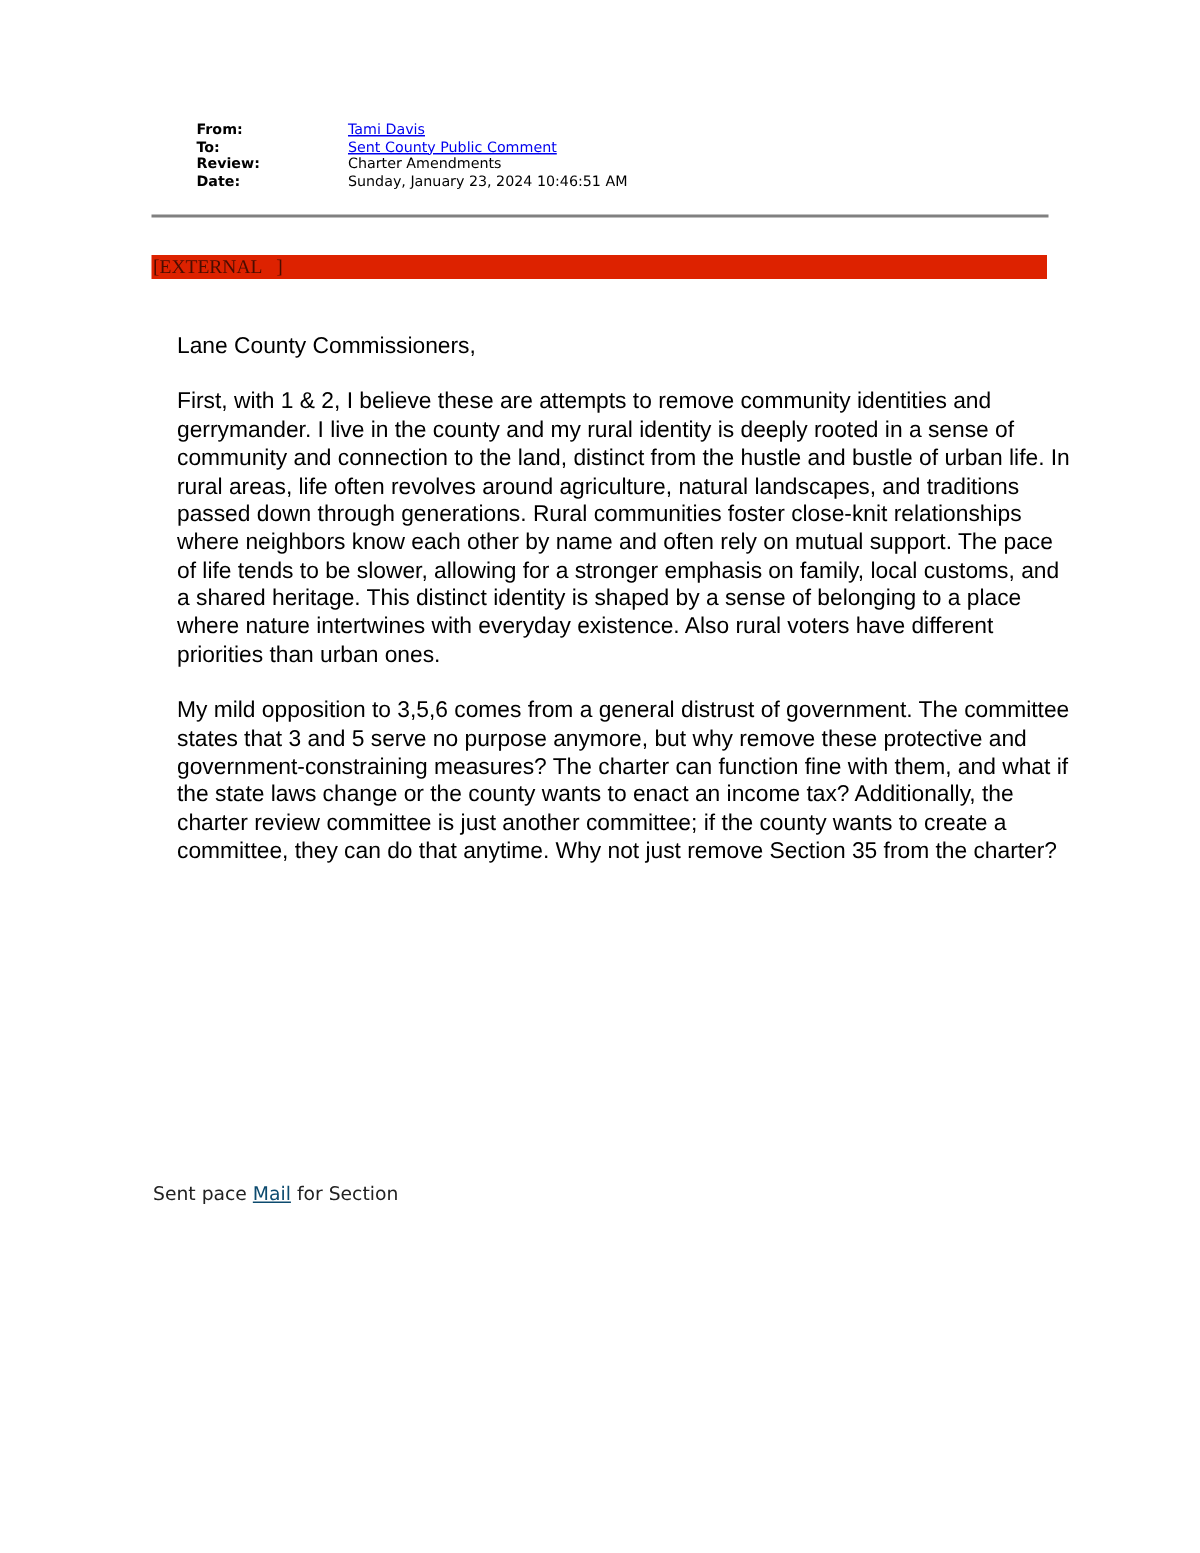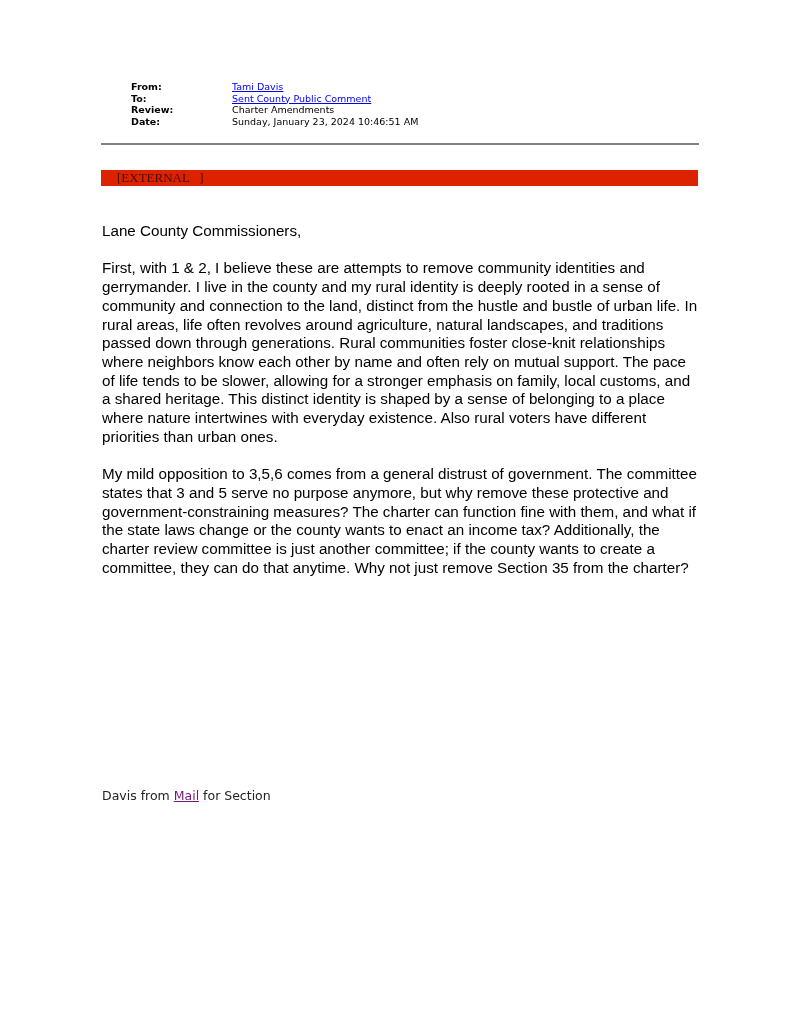--- a/index.html
+++ b/index.html
@@ -57,7 +57,7 @@
       color: #4a0d00;
       white-space: pre;
       box-sizing: border-box;
-      padding-left: 16px;
+      padding-left: 1px;
     }
     .body-text {
       position: absolute;

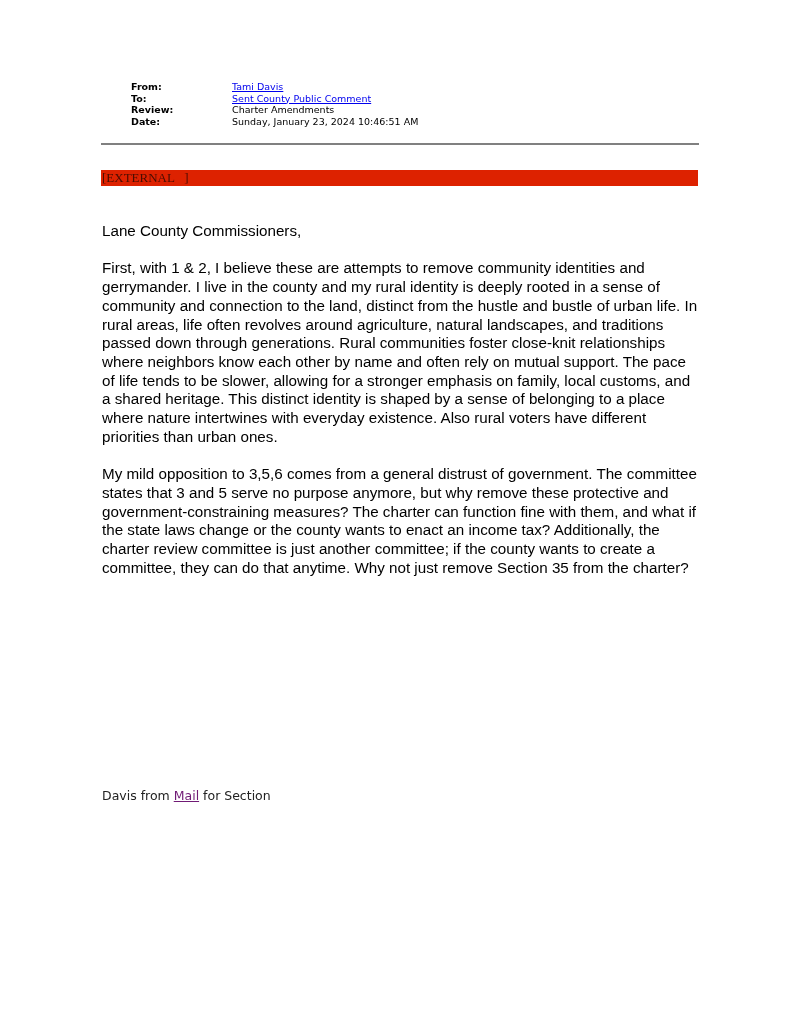--- a/index.html
+++ b/index.html
@@ -61,7 +61,7 @@
     }
     .body-text {
       position: absolute;
-      left: 102px;
+      left: 118px;
       top: 222px;
       width: 600px;
       font-family: "Liberation Sans", sans-serif;

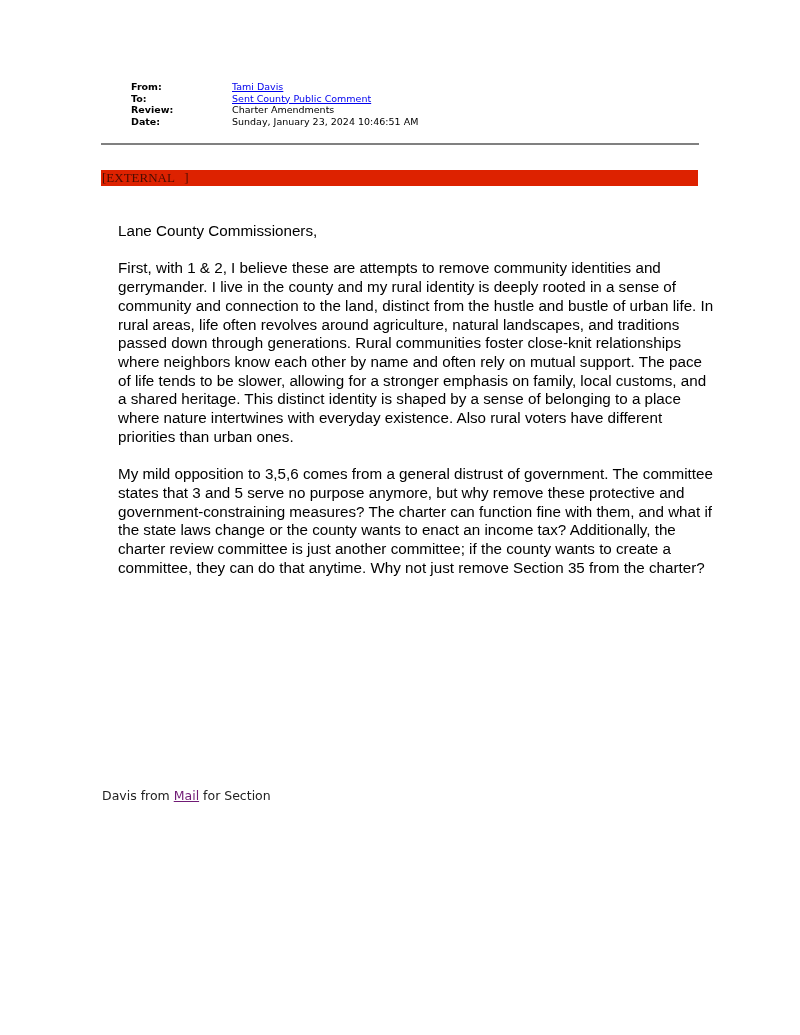--- a/index.html
+++ b/index.html
@@ -118,6 +118,6 @@
   <p>My mild opposition to 3,5,6 comes from a general distrust of government. The committee states that 3 and 5 serve no purpose anymore, but why remove these protective and government-constraining measures? The charter can function fine with them, and what if the state laws change or the county wants to enact an income tax? Additionally, the charter review committee is just another committee; if the county wants to create a committee, they can do that anytime. Why not just remove Section 35 from the charter?</p>
 </div>
 
-<div class="sent-from"><span>Davis from </span><a href="#">Mail</a><span> for Section</span></div>
+<div class="sent-from"><span>Sent pace </span><a href="#">Mail</a><span> for Section</span></div>
 
 </body></html>

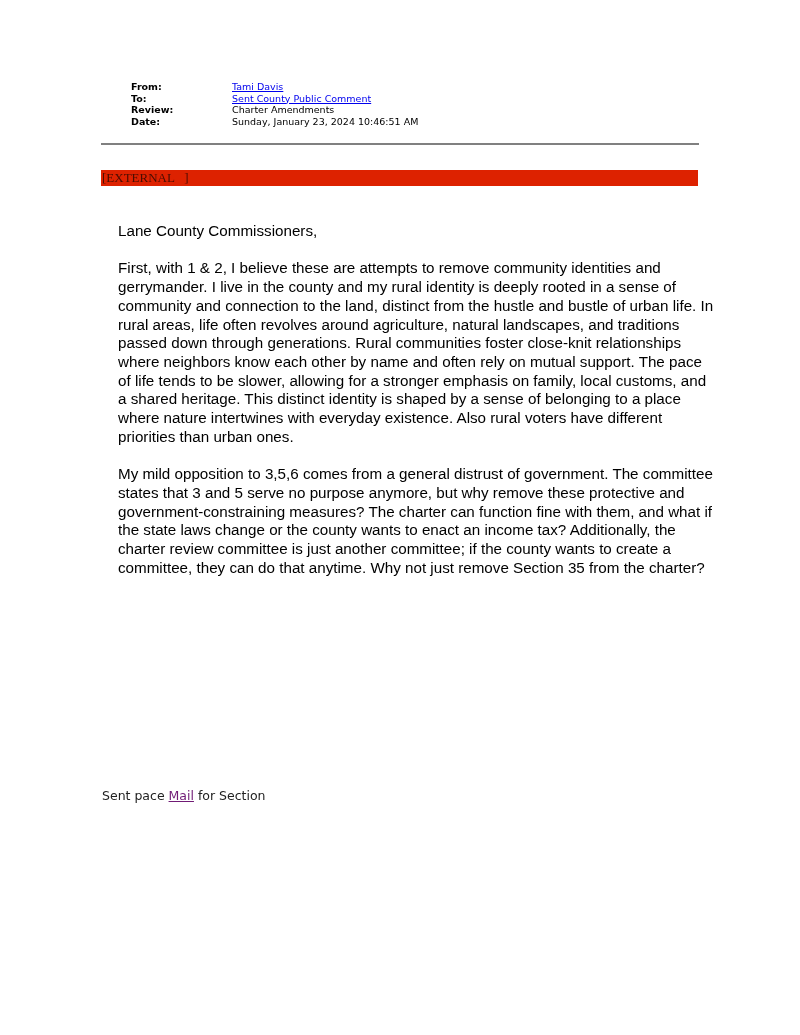--- a/index.html
+++ b/index.html
@@ -82,7 +82,7 @@
       white-space: nowrap;
     }
     .sent-from a {
-      color: #701a75;
+      color: #0c4a6e;
       text-decoration: underline;
     }
   </style>

